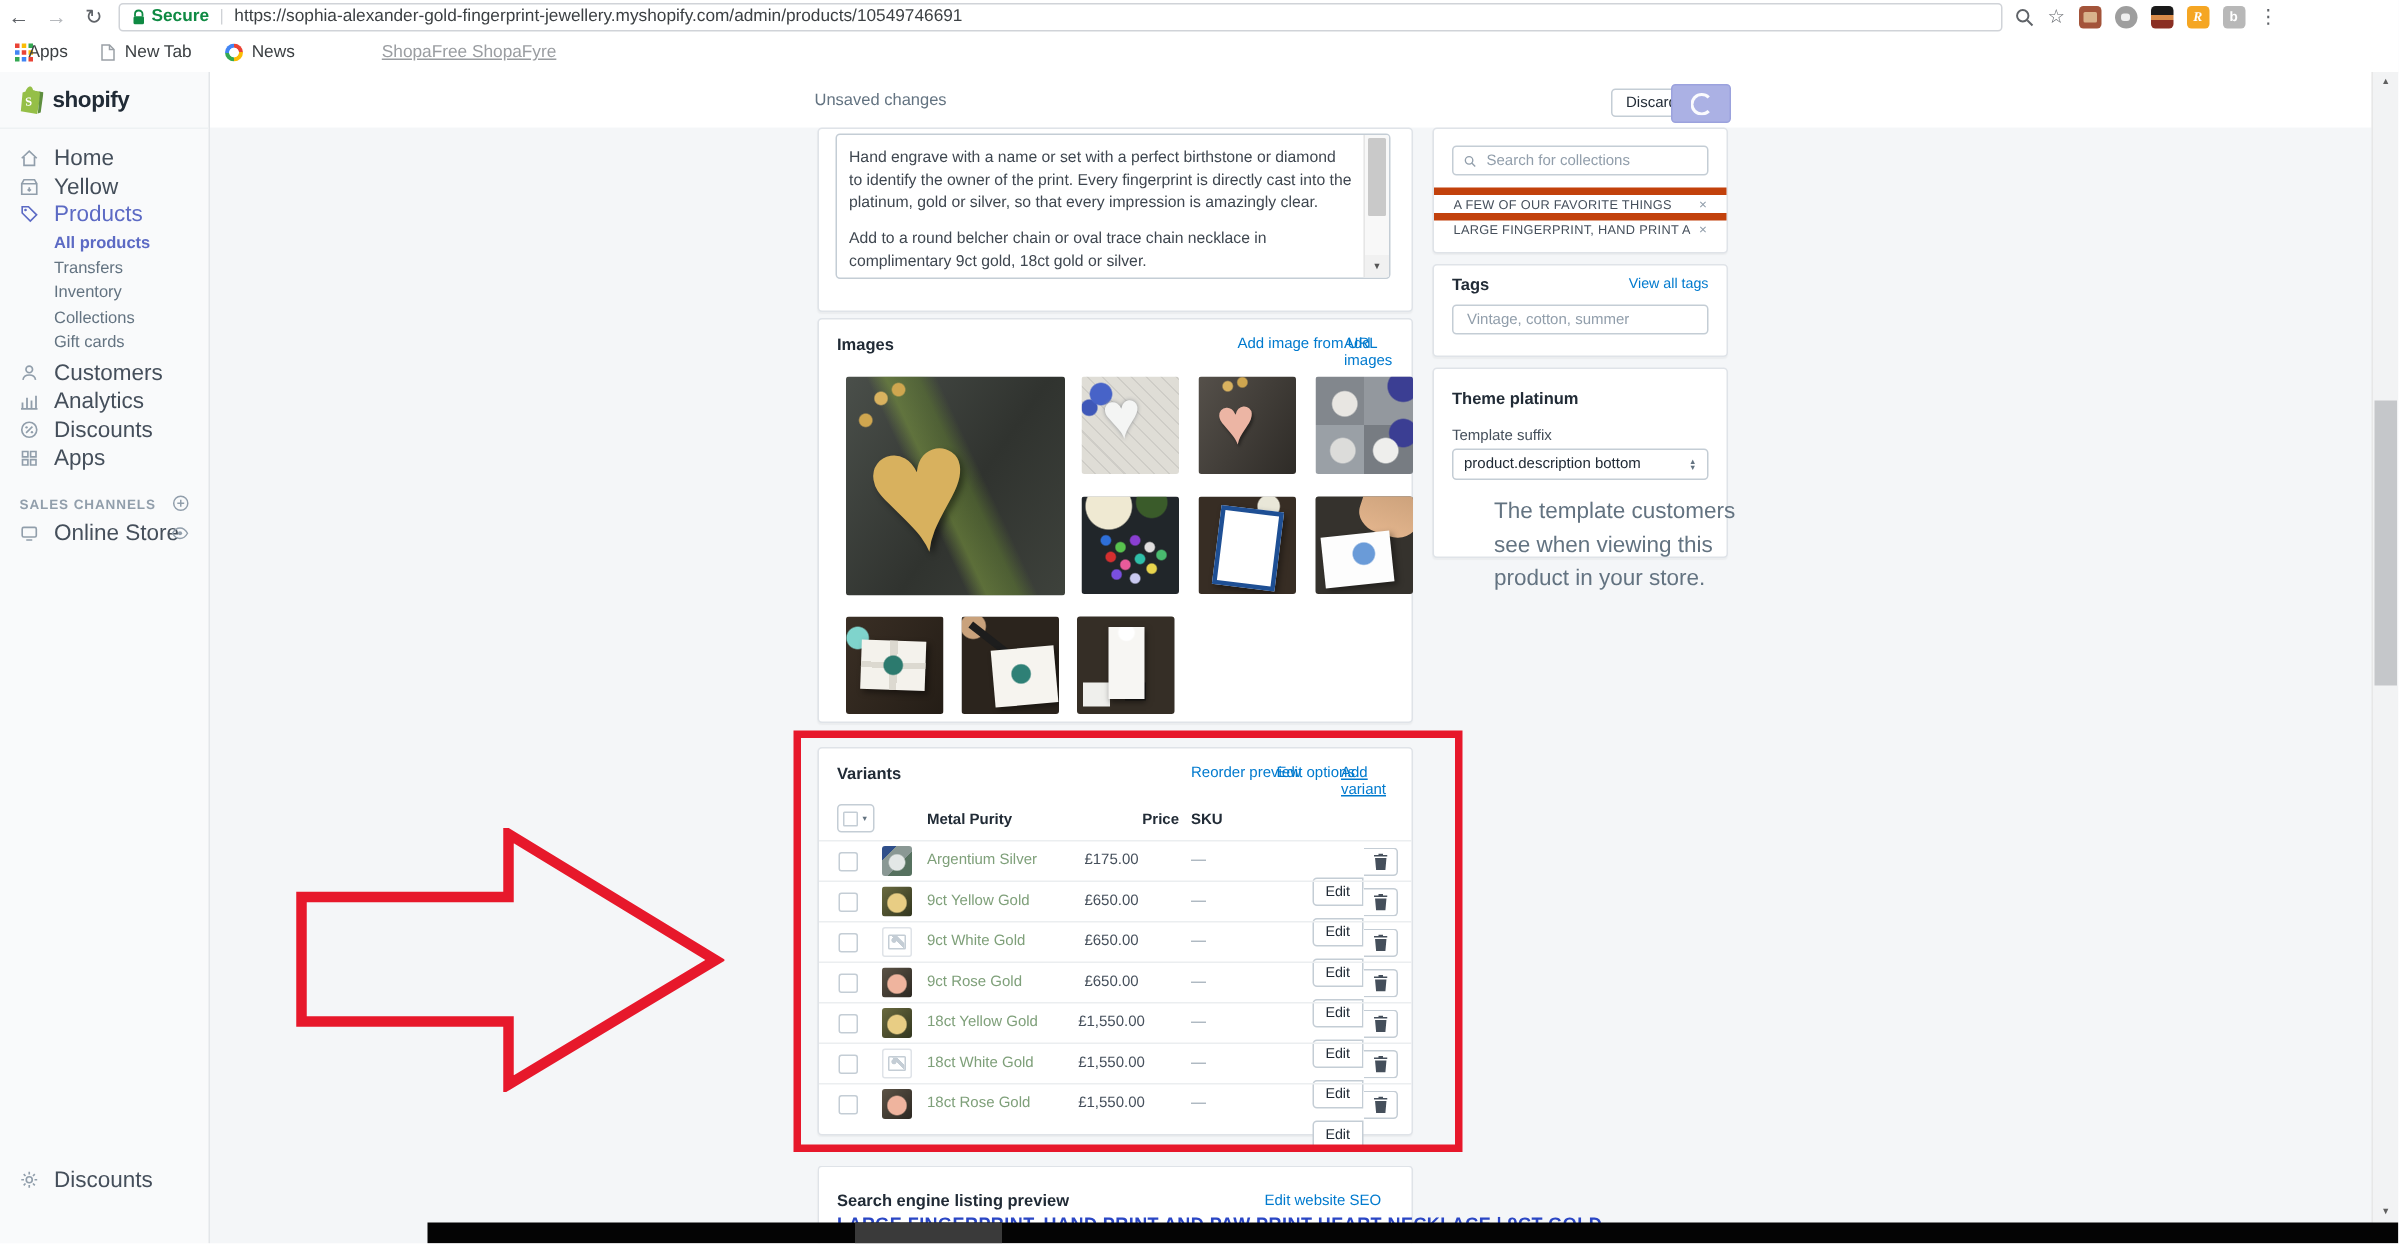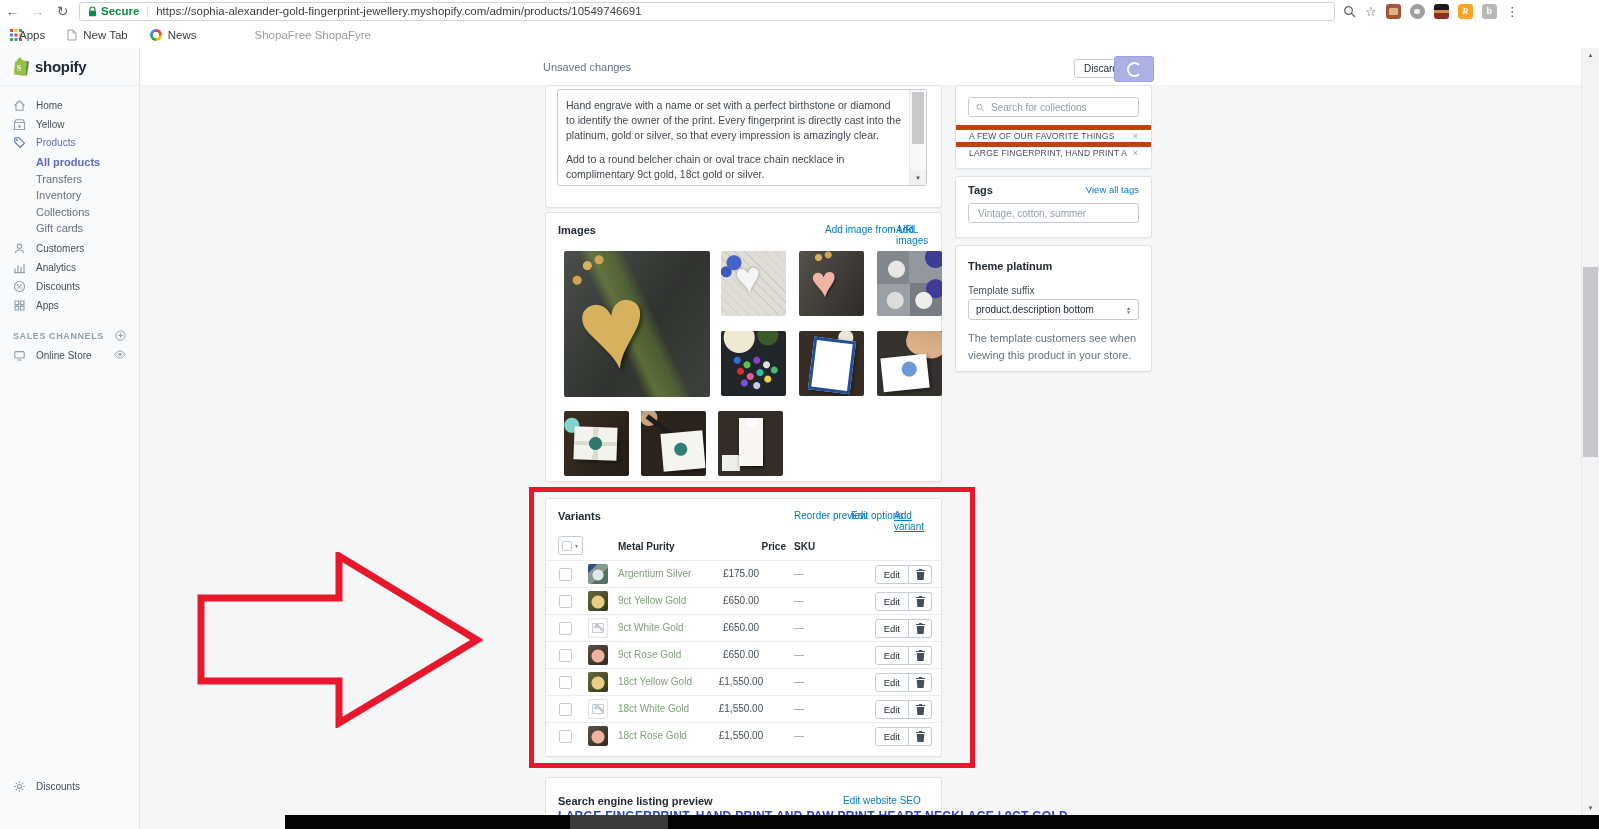--- a/index.html
+++ b/index.html
@@ -255,7 +255,7 @@
       <span class="g-icon"></span>
       <span>News</span>
     </span>
-    <span class="bm bm-gray" style="margin-left:58px;">
+    <span class="bm bm-gray" style="margin-left:58px;text-decoration:underline;">
       <span>ShopaFree ShopaFyre</span>
     </span>
   </div>

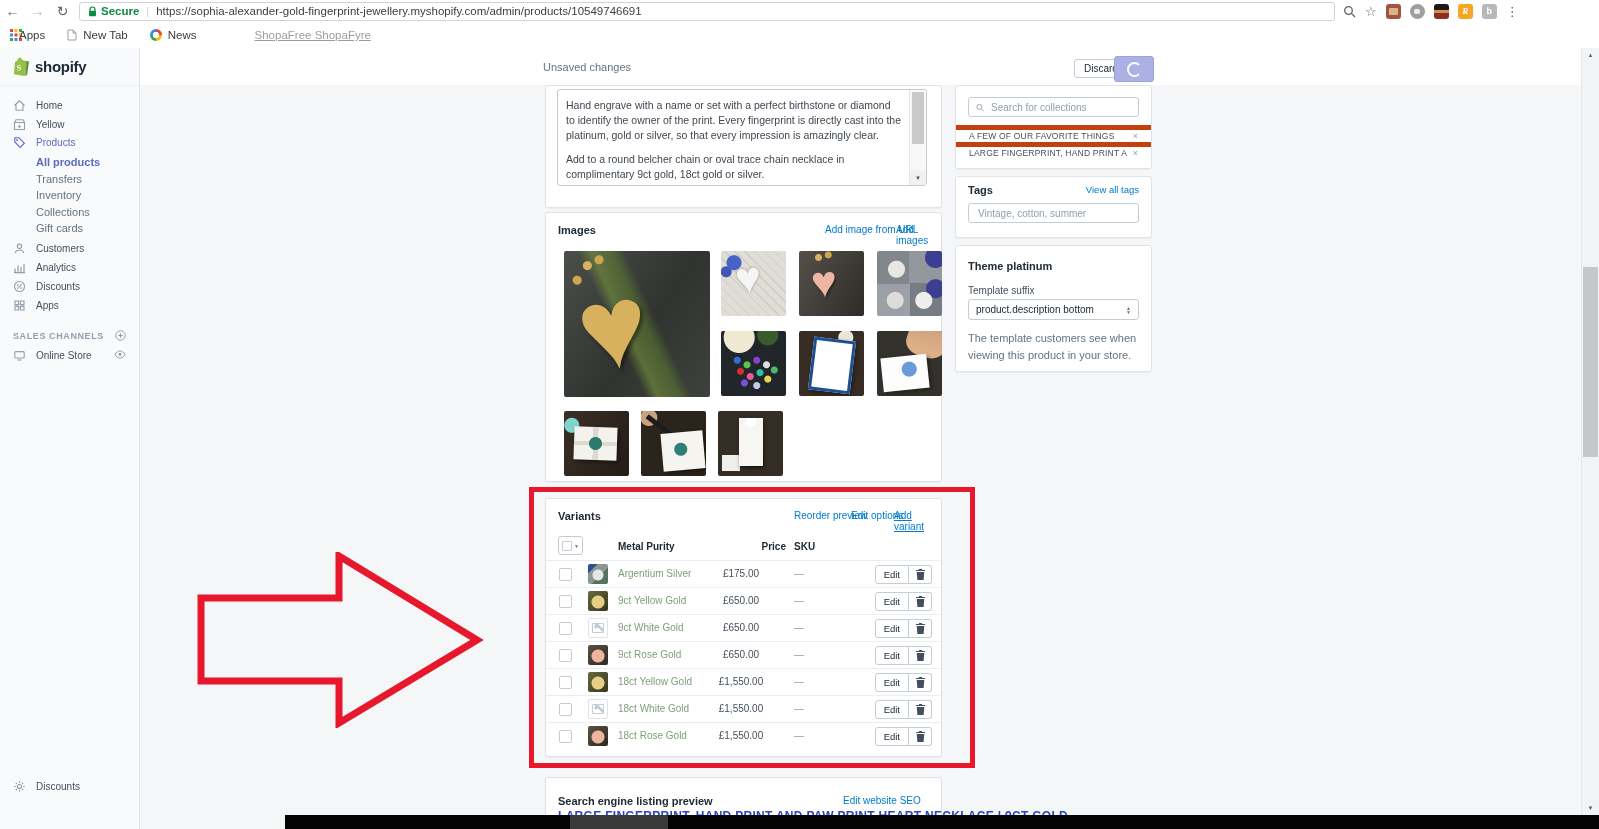--- a/index.html
+++ b/index.html
@@ -47,7 +47,7 @@
   .sidebar{position:absolute;left:0;top:48px;width:139px;height:781px;background:#f9fafb;border-right:1px solid #e3e6e9;}
   .logo-row{height:37px;display:flex;align-items:center;gap:6px;padding-left:12px;border-bottom:1px solid #eef1f3;}
   .logo-text{font-size:15px;font-weight:bold;color:#212b36;letter-spacing:-.3px;}
-  .nav-item{position:absolute;left:0;width:100%;height:17px;display:flex;align-items:center;font-size:10px;color:#454f5b;}
+  .nav-item{position:absolute;left:0;width:100%;height:17px;display:flex;align-items:center;font-size:15px;color:#454f5b;}
   .nav-ico{width:13px;height:13px;margin:0 10px 0 13px;display:flex;align-items:center;justify-content:center;}
   .sub-item{position:absolute;left:0;width:100%;height:16px;display:flex;align-items:center;
             padding-left:36px;font-size:11px;color:#637381;box-sizing:border-box;}

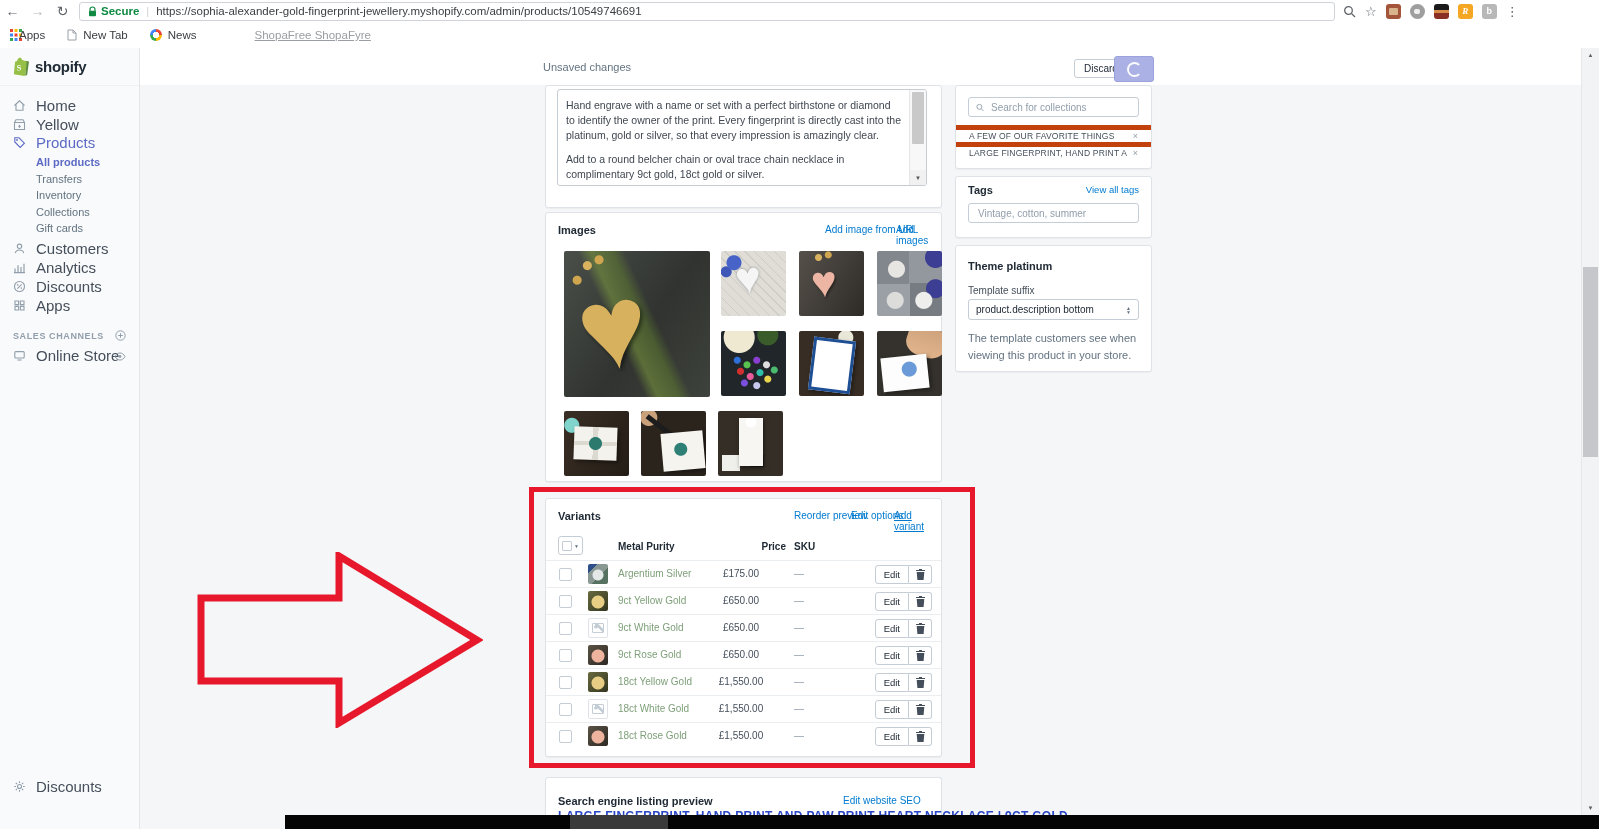--- a/index.html
+++ b/index.html
@@ -185,7 +185,7 @@
           justify-content:space-between;padding:0 7px;box-sizing:border-box;}
   .select .val{font-size:10px;color:#212b36;}
   .stepper{display:flex;flex-direction:column;line-height:4px;color:#637381;font-size:5px;}
-  .help{font-size:11px;color:#637381;line-height:1.5;}
+  .help{font-size:15px;color:#637381;line-height:1.5;margin-left:28px;}
 
   
   .seo-title{position:absolute;left:12px;top:31px;font-size:12px;font-weight:bold;color:#2a46c4;letter-spacing:.3px;

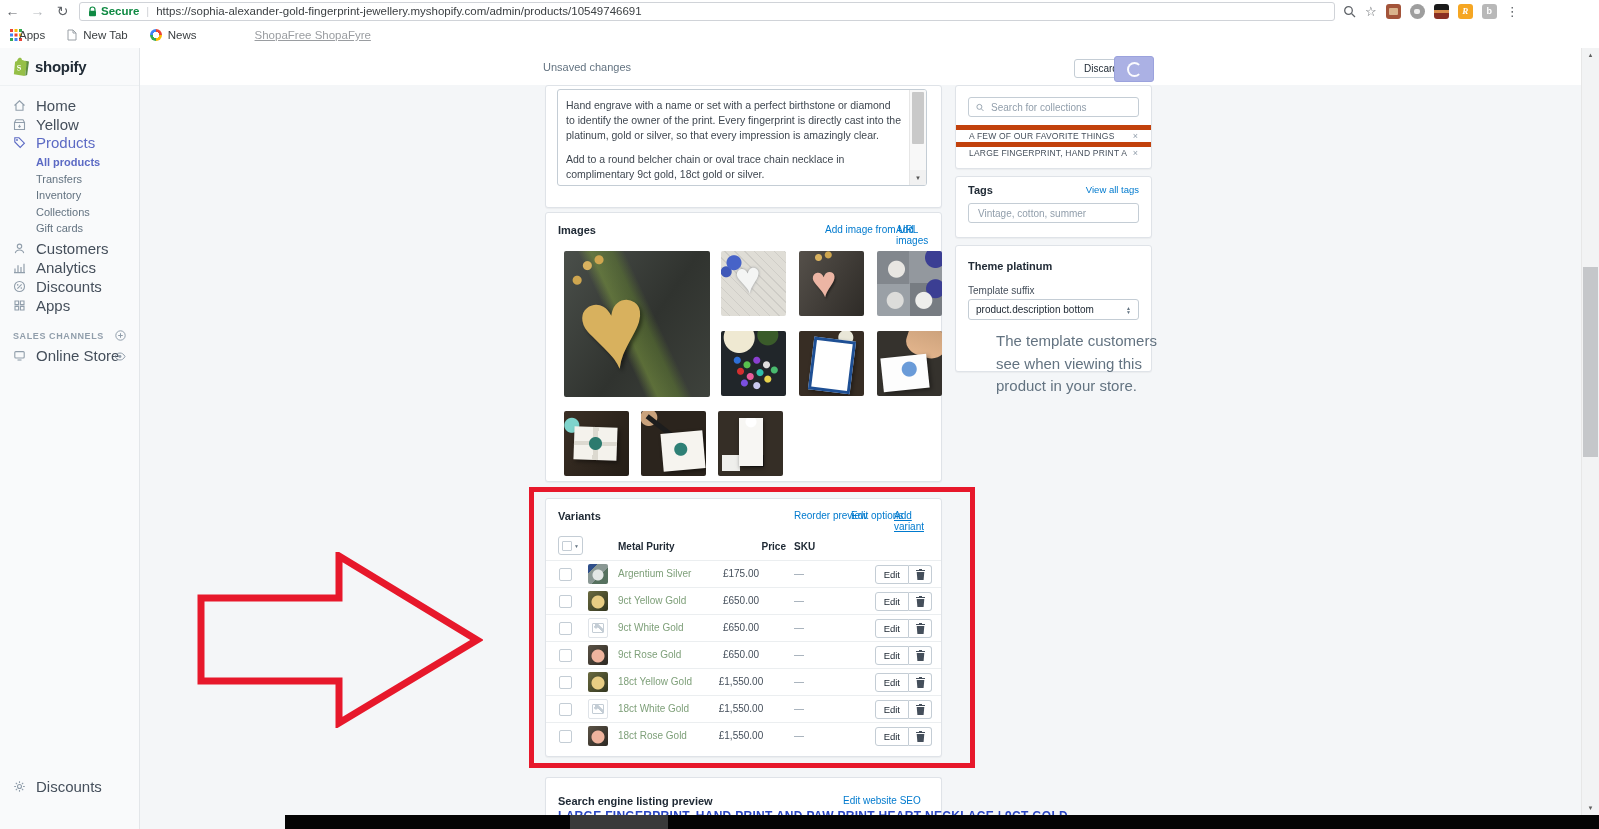--- a/index.html
+++ b/index.html
@@ -167,7 +167,7 @@
   .vsku{position:absolute;left:248px;top:7px;font-size:10px;color:#919eab;}
   .btn-group{position:absolute;right:9px;top:4px;display:flex;}
   .btn-edit{height:17px;padding:0 8px;border:1px solid #c4cdd5;border-radius:3px 0 0 3px;background:#fff;
-            font-size:9.5px;color:#212b36;display:flex;align-items:center;}
+            font-size:9.5px;color:#212b36;display:flex;align-items:center;margin-top:20px;}
   .btn-trash{width:22px;height:17px;border:1px solid #c4cdd5;border-left:none;border-radius:0 3px 3px 0;background:#fff;
              display:flex;align-items:center;justify-content:center;box-sizing:content-box;}
 

